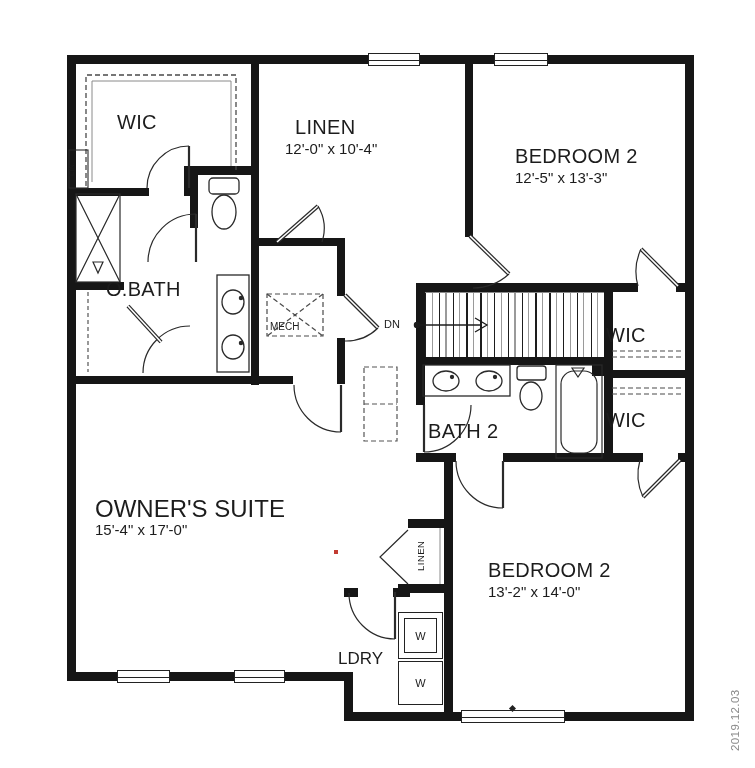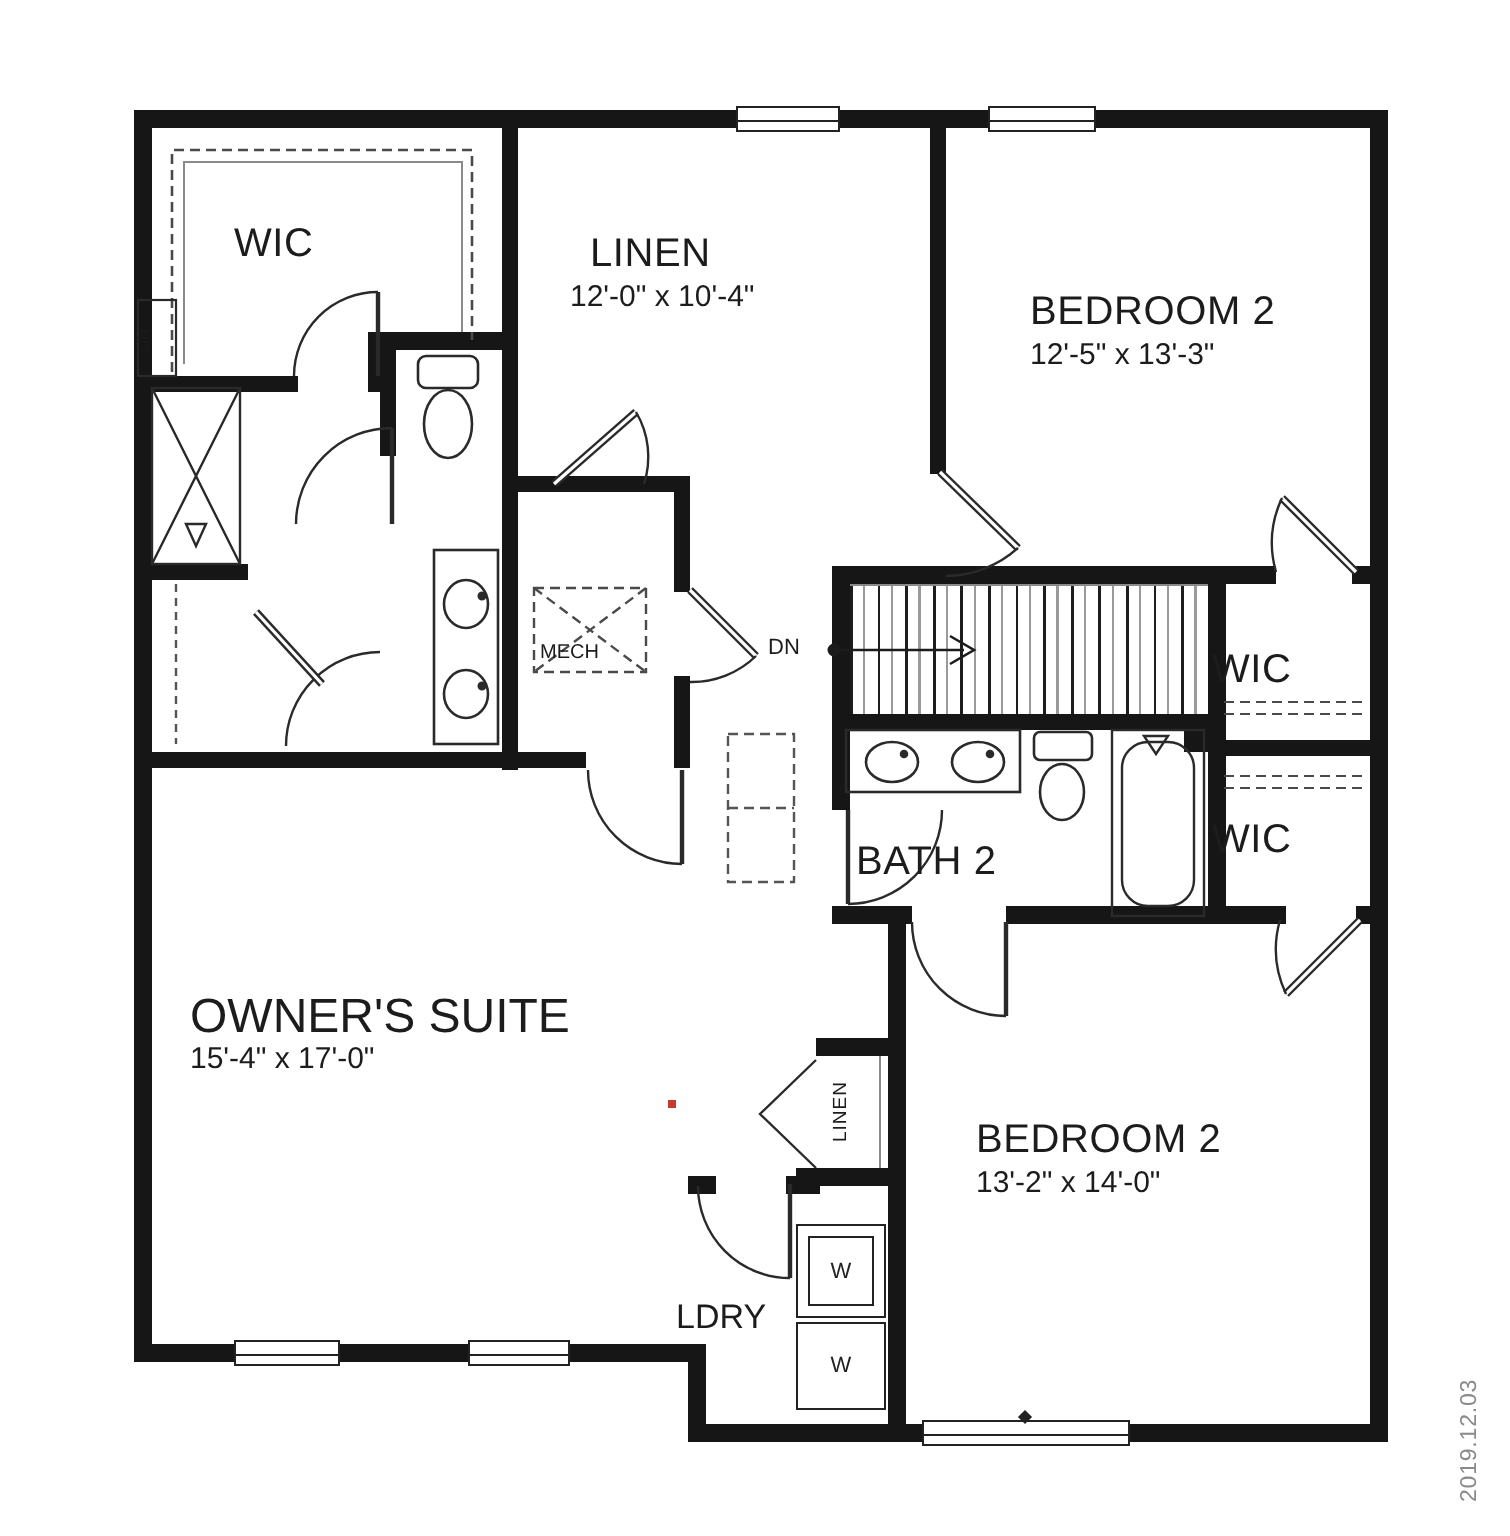--- a/index.html
+++ b/index.html
@@ -195,6 +195,7 @@
   <div class="lbl room" style="left:515px;top:145px;width:120px">BEDROOM 2</div>
   <div class="lbl dims" style="left:515px;top:170px;width:120px">12'-5" x 13'-3"</div>
 
+  <div class="lbl room" style="left:106px;top:278px;width:118px">O.BATH</div>
 
   <div class="lbl small" style="left:270px;top:321px;width:50px">MECH</div>
 

